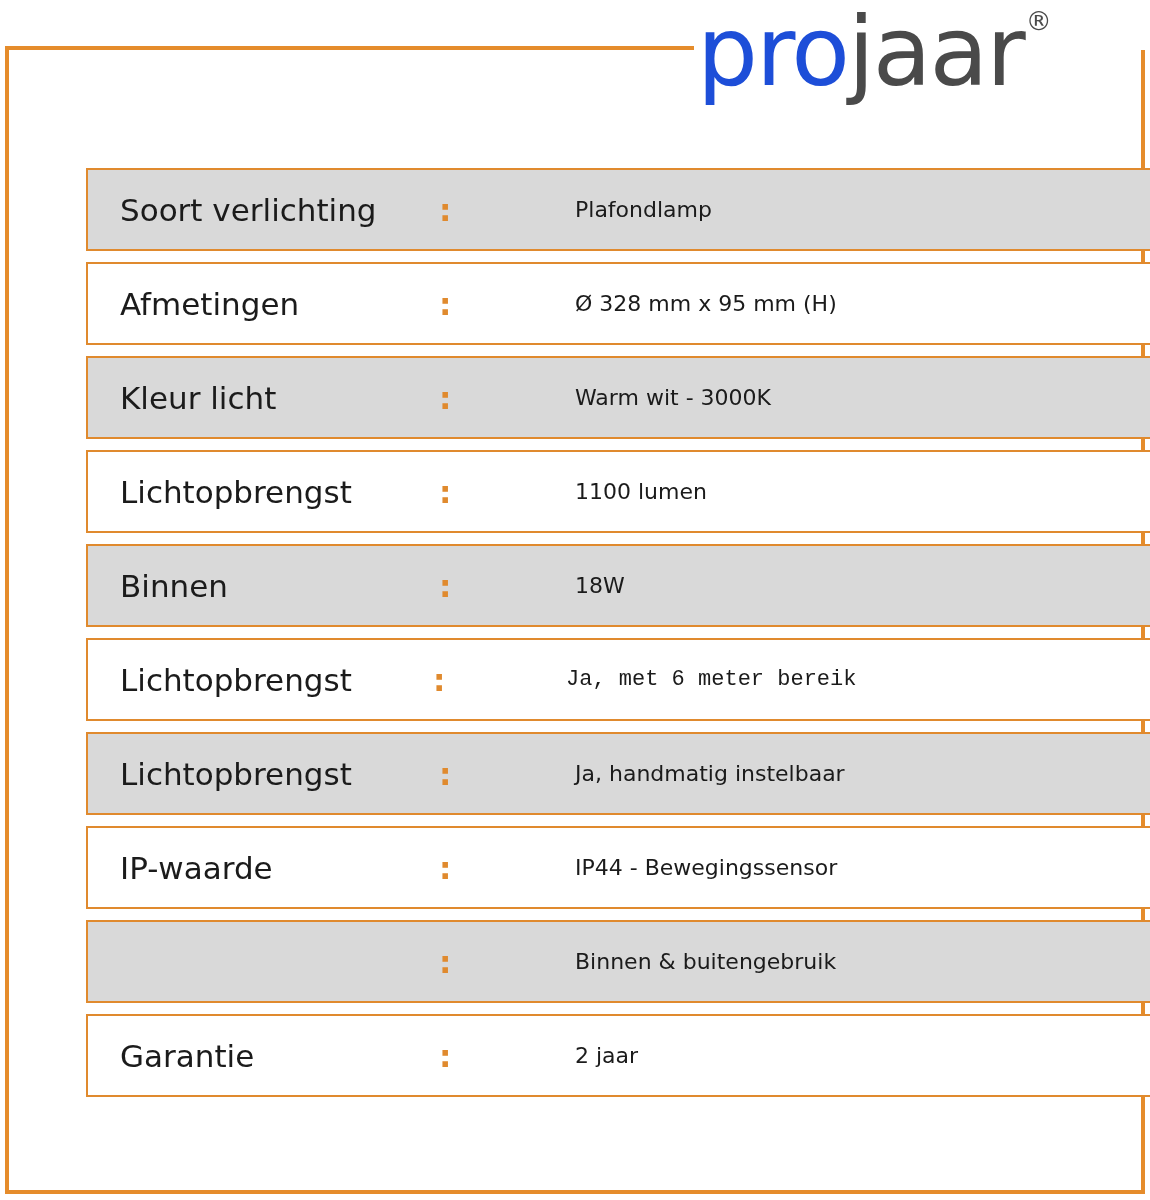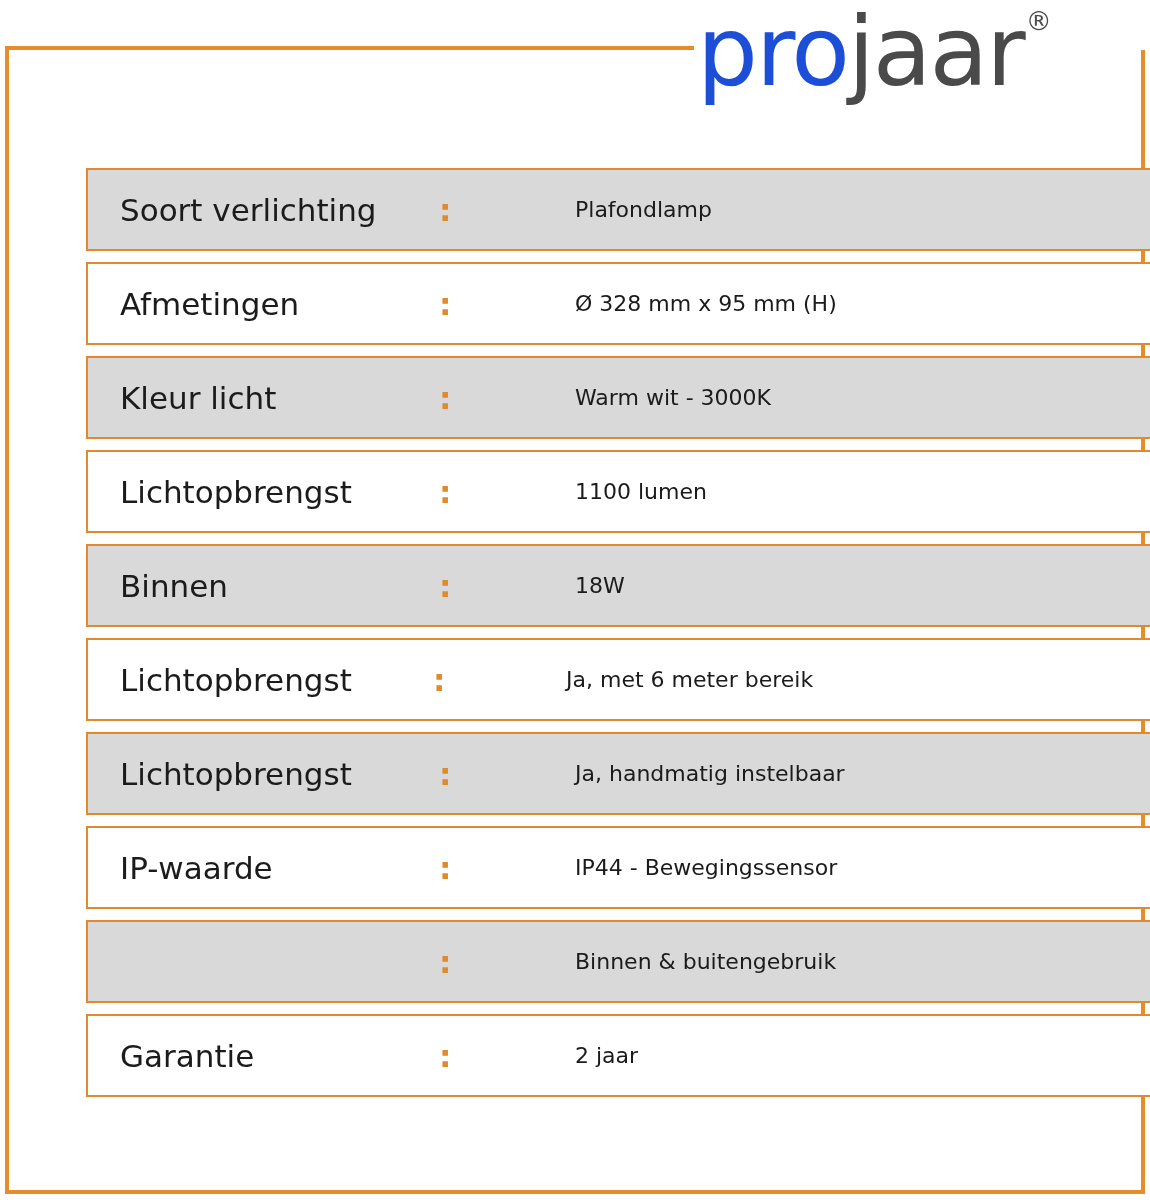--- a/index.html
+++ b/index.html
@@ -116,7 +116,7 @@
   }
   
   .spec-row.tight .spec-colon { left: 345px; }
-  .spec-row.tight .spec-value { left: 478px; }
+  .spec-row.tight .spec-value { left: 478px; font-family: Liberation Mono, monospace; }
 </style>
 </head>
 <body>

